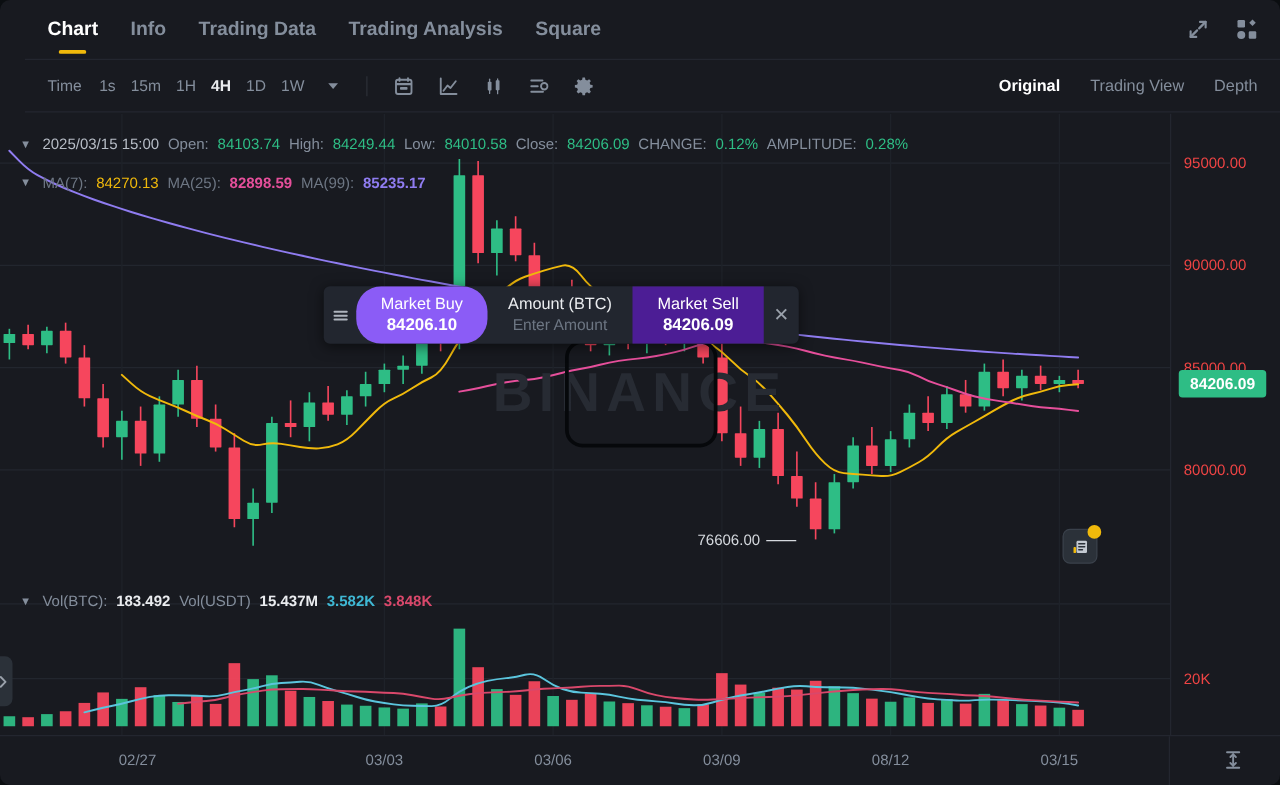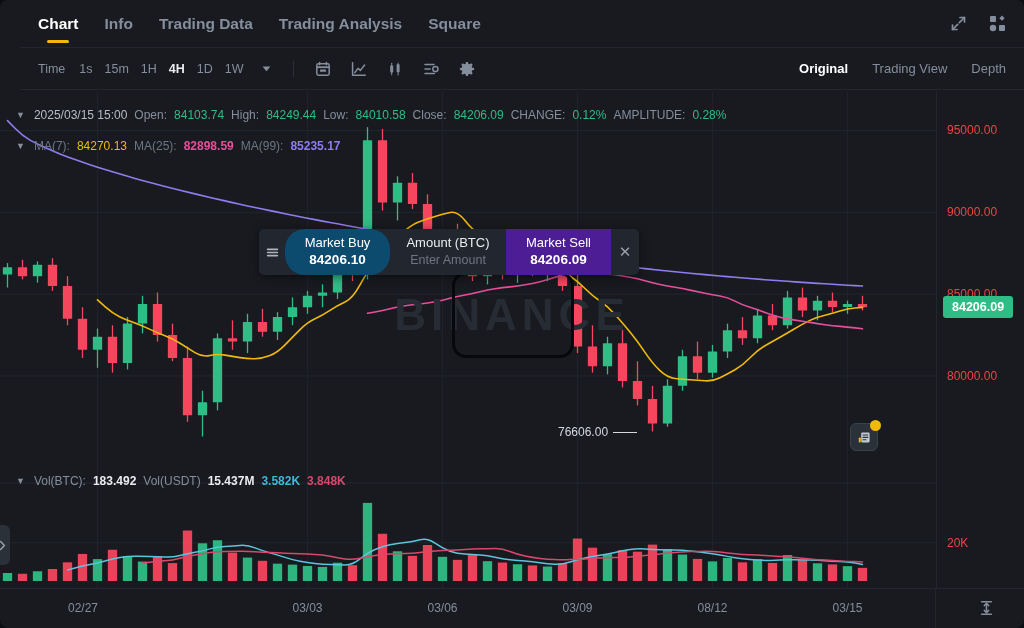--- a/index.html
+++ b/index.html
@@ -166,7 +166,7 @@
   }
   .order-btn .ob-t { font-size: 13px; }
   .order-btn .ob-p { font-size: 13.5px; font-weight: bold; }
-  #buy-btn  { background: #0c4a6e; border-radius: 20px; }
+  #buy-btn  { background: #8b5cf6; border-radius: 20px; }
   #sell-btn { background: #4c1d95; }
   #amount-field {
     width: 116px;

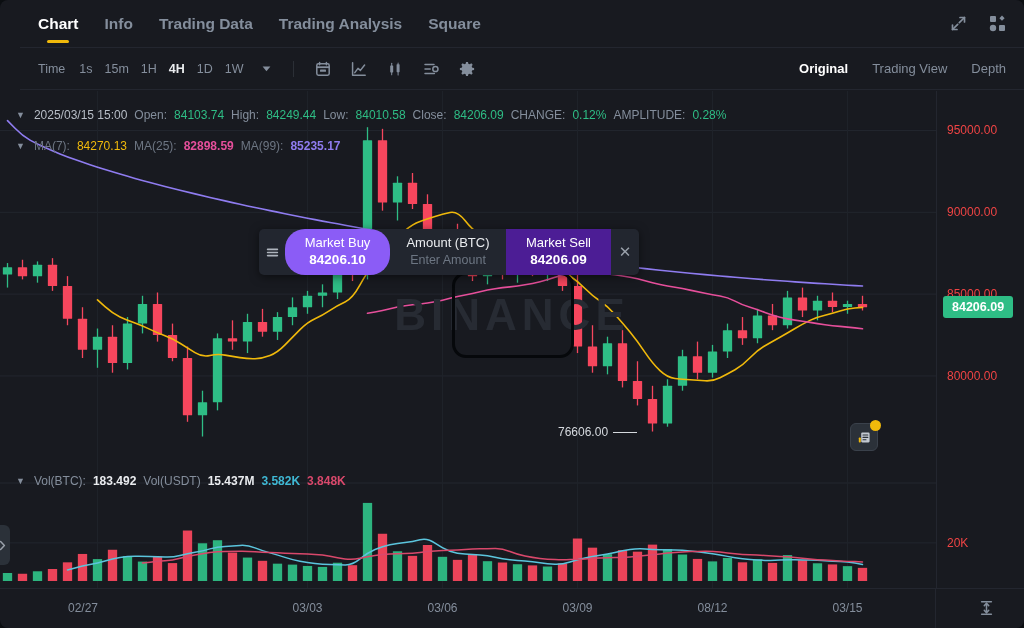--- a/index.html
+++ b/index.html
@@ -616,7 +616,7 @@
         <path d="M5.3 10.4l2.2 2.2 2.2-2.2"></path>
       </svg>
     </span>
-  <span class="t-lab" style="left: 83px;">02/27</span>
+  <span class="t-lab" style="left: 110px;">02/27</span>
       <span class="t-lab" style="left: 307.5px;">03/03</span>
       <span class="t-lab" style="left: 442.5px;">03/06</span>
       <span class="t-lab" style="left: 577.5px;">03/09</span>

